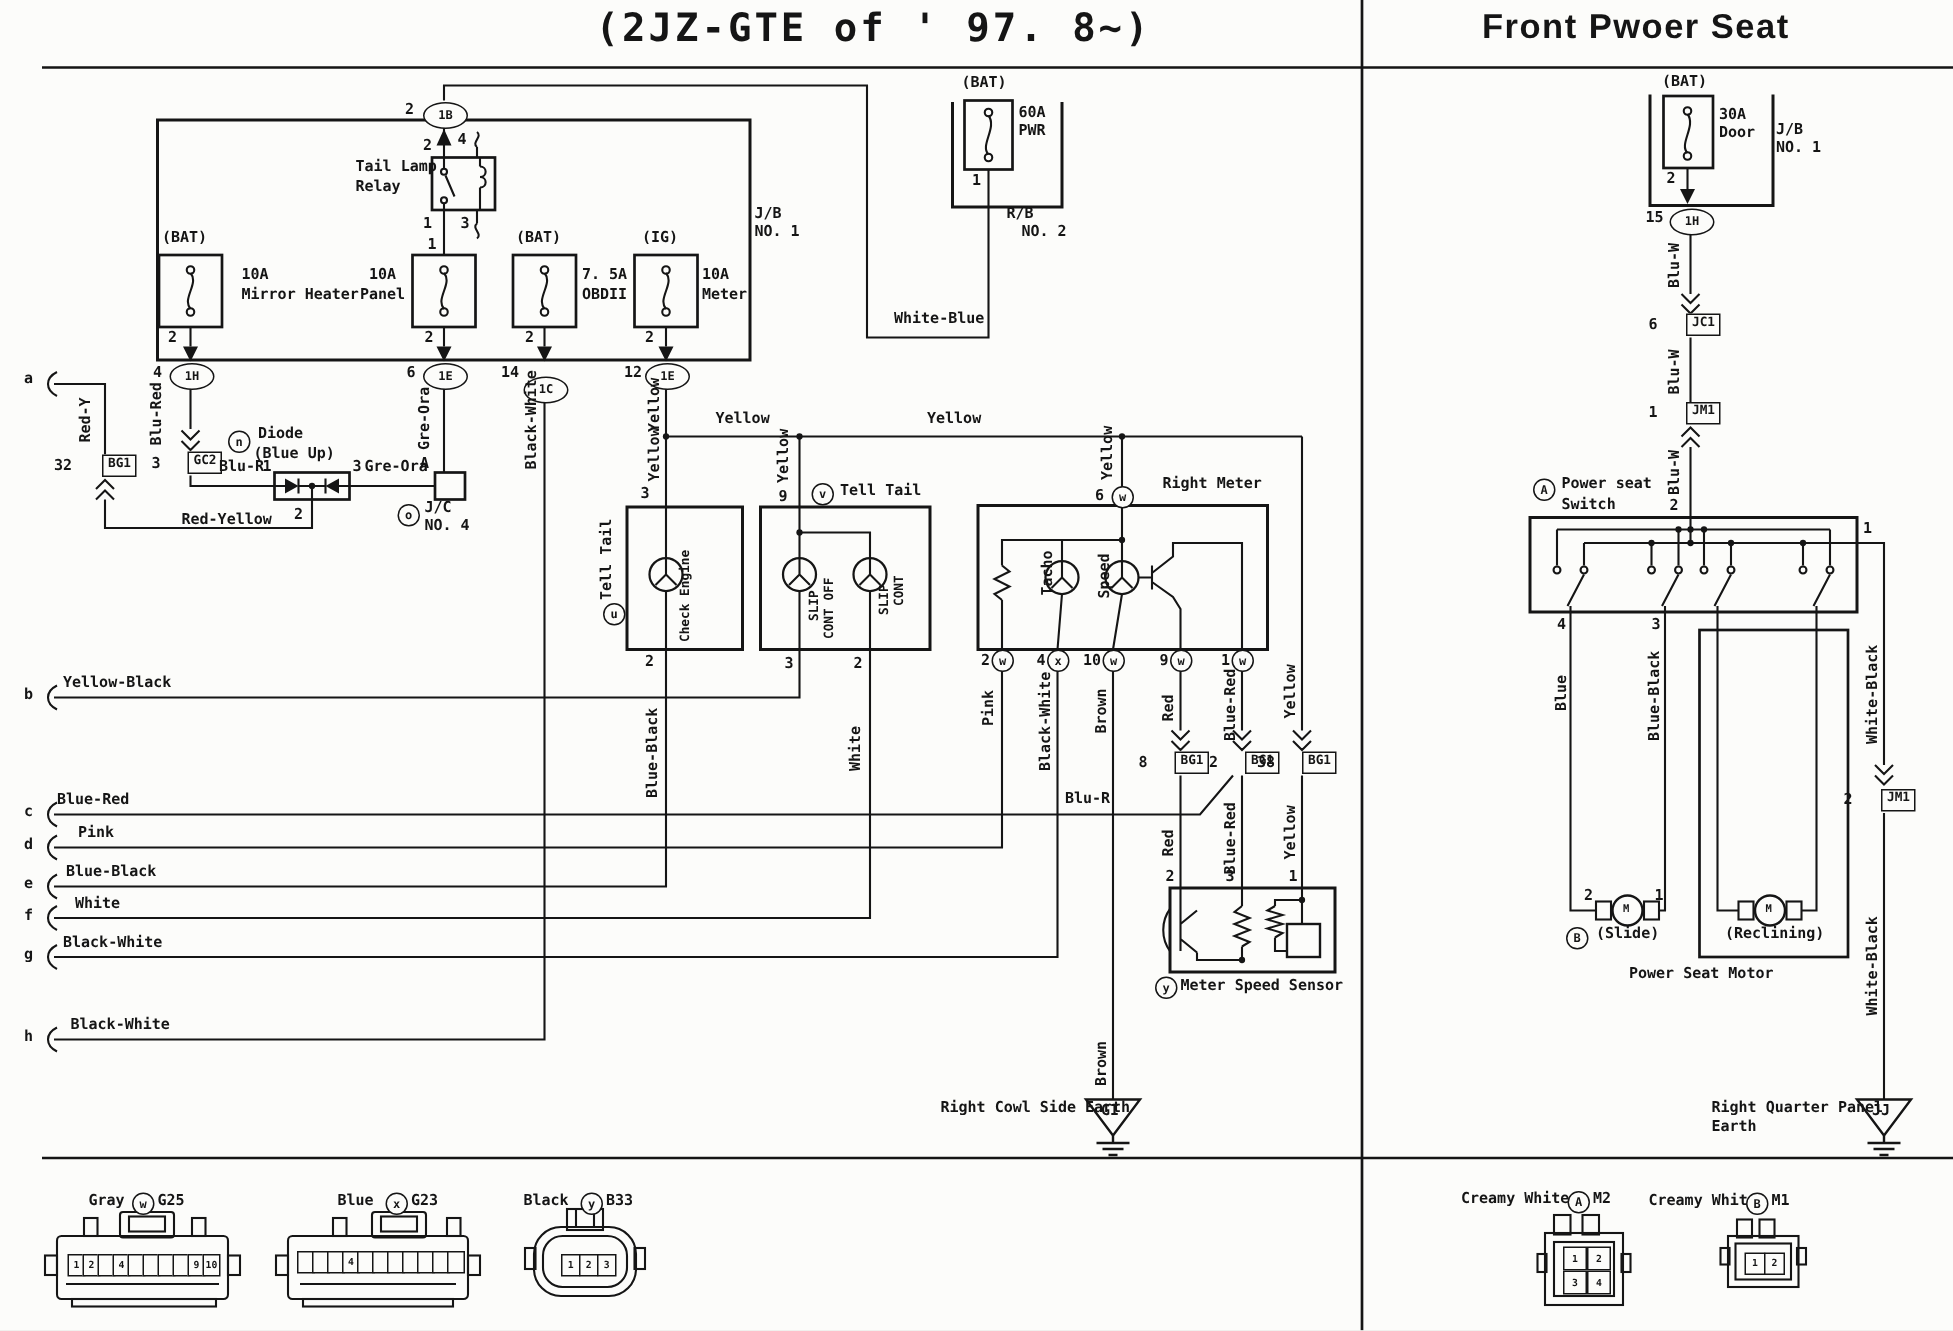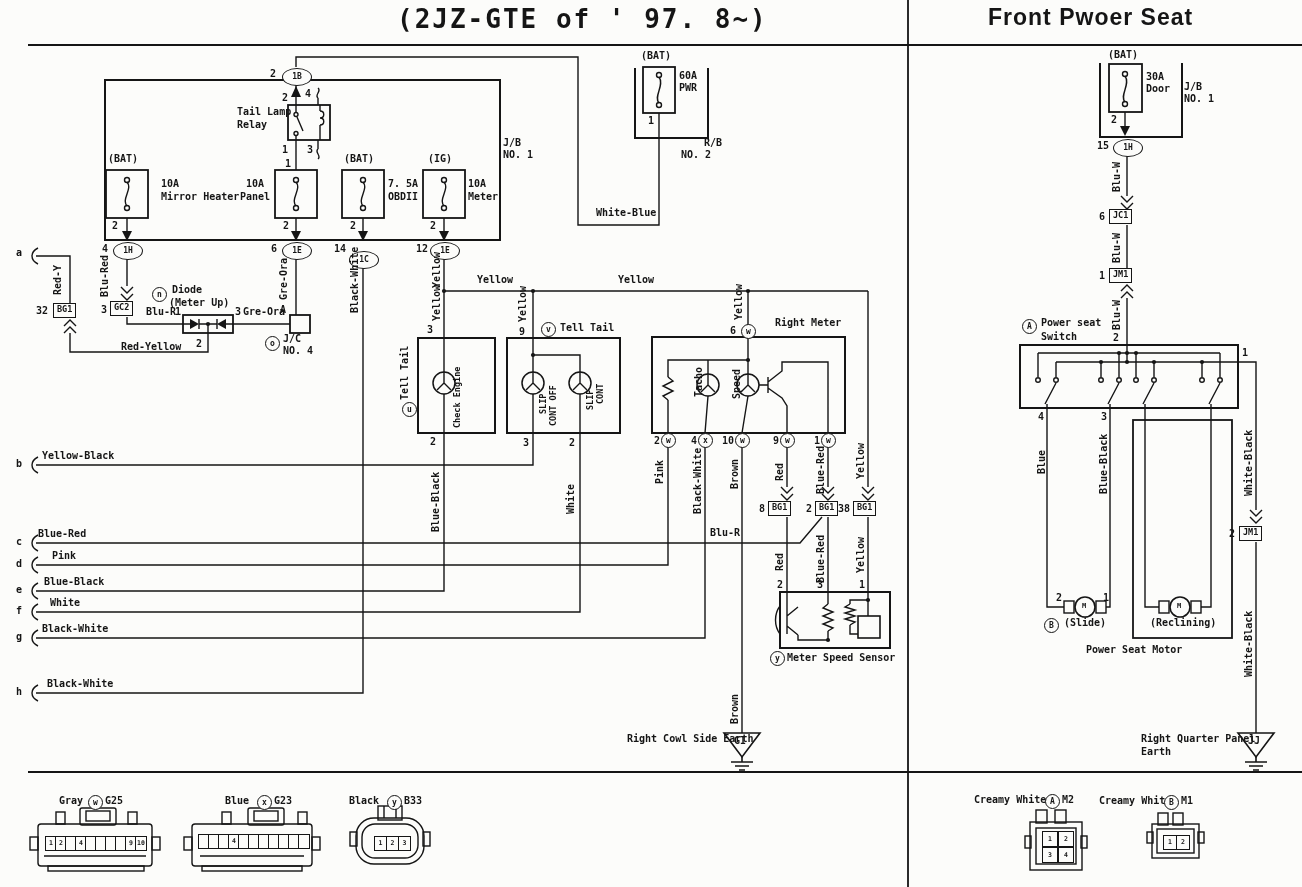--- a/index.html
+++ b/index.html
@@ -321,7 +321,7 @@
 <div class="lb" style="left:679px;top:70px">60A</div>
 <div class="lb" style="left:679px;top:82px">PWR</div>
 <div class="lb" style="left:648px;top:115px">1</div>
-<div class="lb" style="left:704px;top:137px">R/B</div>
+<div class="lb" style="left:671px;top:137px">R/B</div>
 <div class="lb" style="left:681px;top:149px">NO. 2</div>
 <div class="lb" style="left:596px;top:207px">White-Blue</div>
 

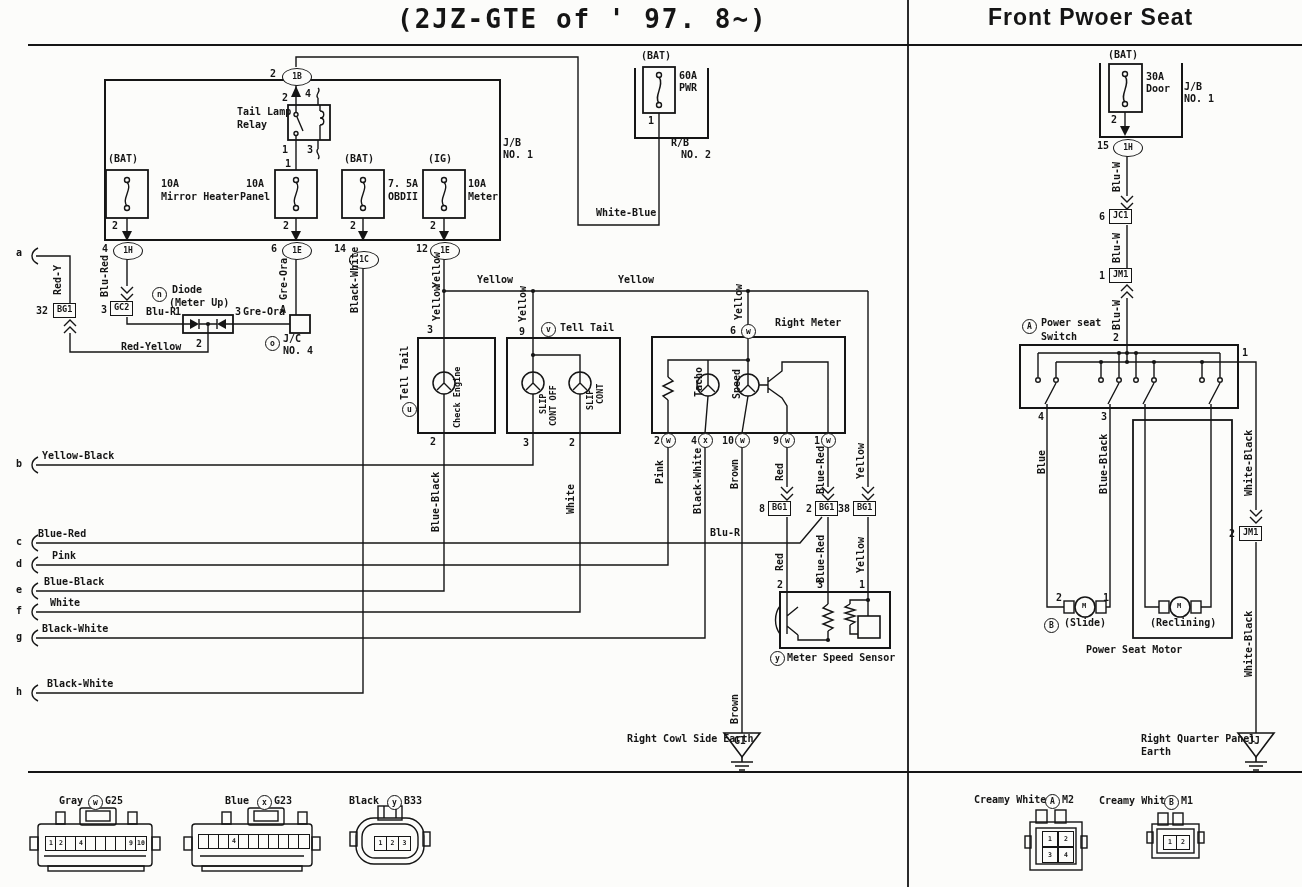--- a/index.html
+++ b/index.html
@@ -15,7 +15,7 @@
   .oval{position:absolute;width:28px;height:16px;border:1.6px solid #151515;border-radius:50%;
         background:#fcfcfa;font:bold 8px "DejaVu Sans Mono",monospace;text-align:center;line-height:16px;}
   .tag{position:absolute;border:1.8px solid #151515;background:#fcfcfa;height:13px;line-height:13px;
-       font:bold 8.5px "DejaVu Sans Mono",monospace;padding:0 3px;white-space:nowrap;}
+       font:bold 8.5px "DejaVu Sans Mono",monospace;padding:0 3px;white-space:nowrap;margin-left:15px;}
   .circ{position:absolute;width:13px;height:13px;border:1.3px solid #151515;border-radius:50%;
         background:#fcfcfa;font:bold 8px "DejaVu Sans Mono",monospace;text-align:center;line-height:13px;}
   .cell{position:absolute;border:1px solid #151515;font:bold 6.5px "DejaVu Sans Mono",monospace;

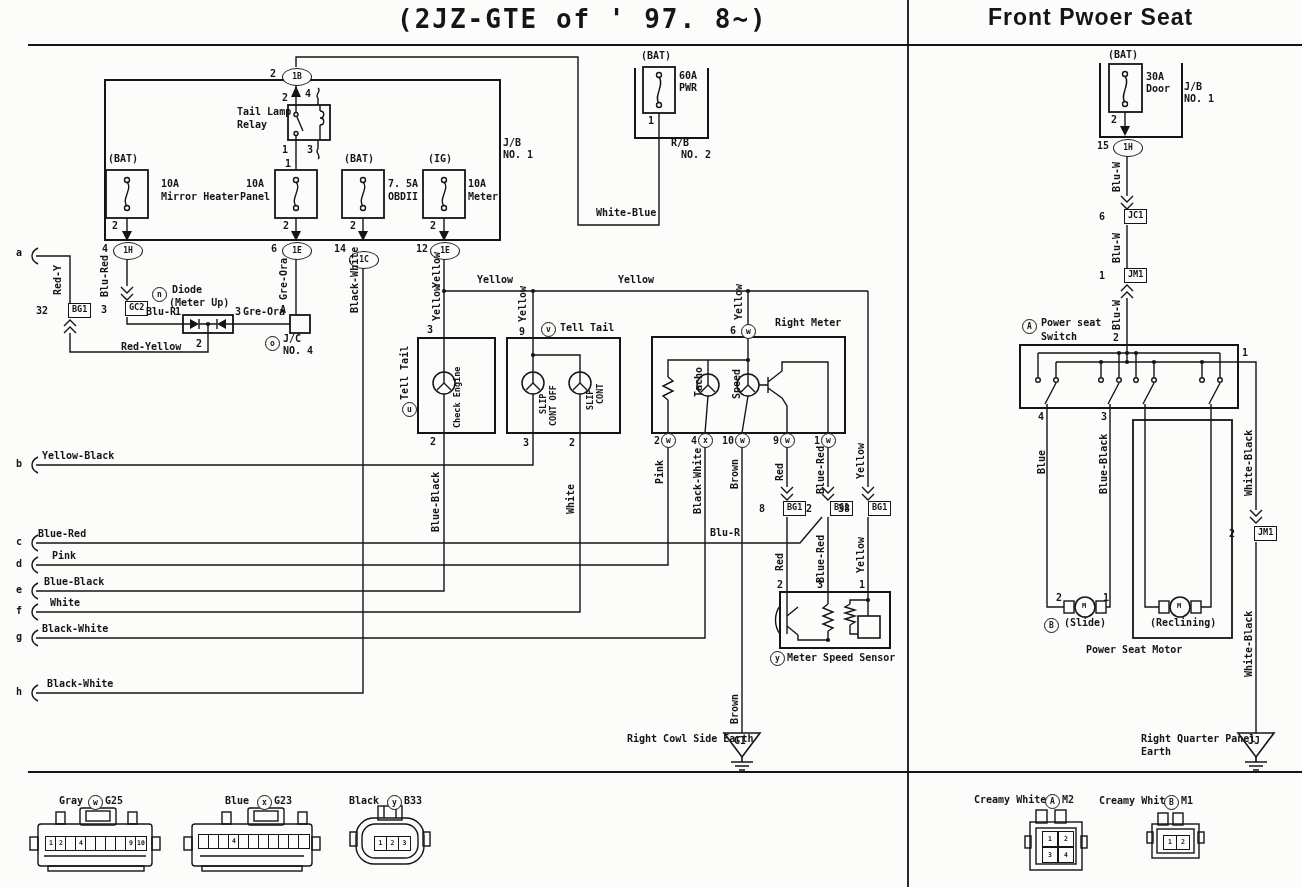--- a/index.html
+++ b/index.html
@@ -332,7 +332,7 @@
 <div class="lv" style="left:99px;top:297px">Blu-Red</div>
 <div class="circ" style="left:152px;top:287px">n</div>
 <div class="lb" style="left:172px;top:284px">Diode</div>
-<div class="lb" style="left:169px;top:297px">(Meter Up)</div>
+<div class="lb" style="left:169px;top:297px">(Blue Up)</div>
 <div class="lb" style="left:101px;top:304px">3</div>
 <div class="tag" style="left:110px;top:301px">GC2</div>
 <div class="lb" style="left:146px;top:306px">Blu-R</div>

